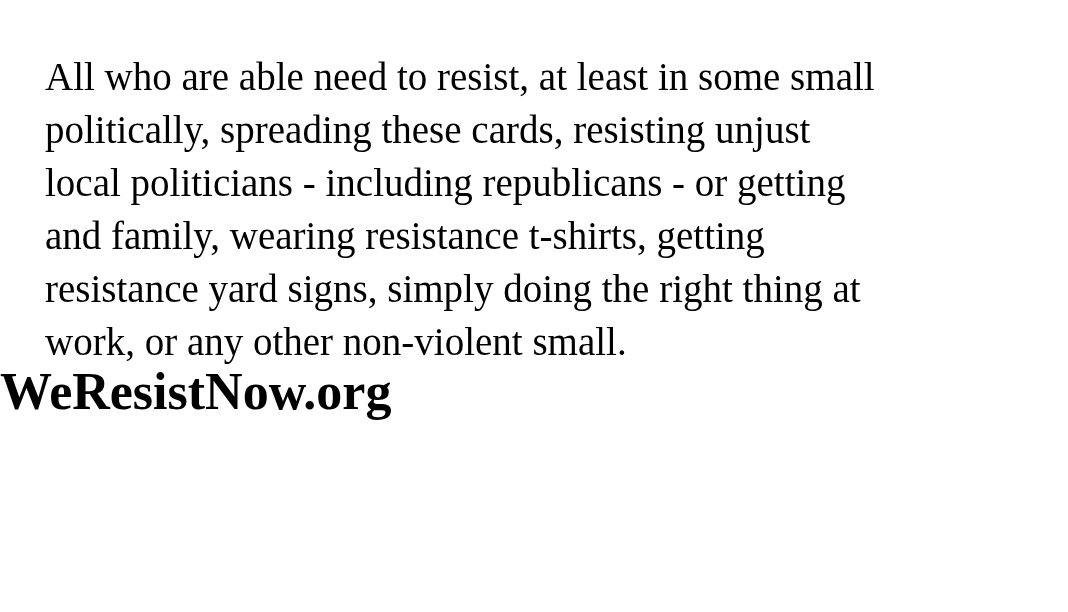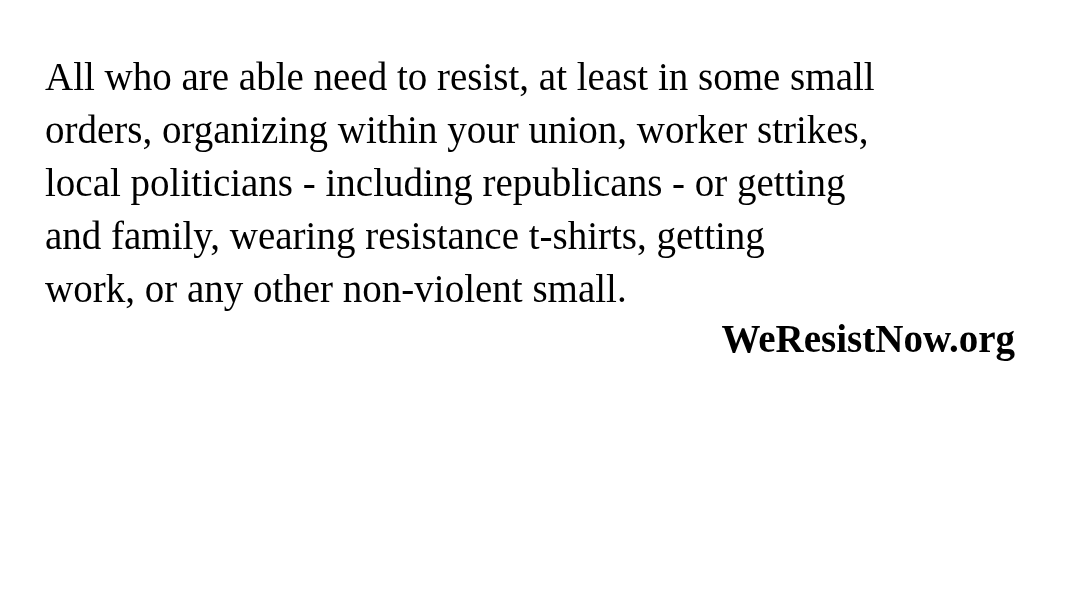--- a/index.html
+++ b/index.html
@@ -47,6 +47,7 @@
 <div class="card">
   <div class="body-paragraph">
     <div class="body-line">All who are able need to resist, at least in some small</div>
+    <div class="body-line">politically, spreading these cards, resisting unjust</div>
     <div class="body-line">orders, organizing within your union, worker strikes,</div>
     <div class="body-line">local politicians - including republicans - or getting</div>
     <div class="body-line">and family, wearing resistance t-shirts, getting</div>

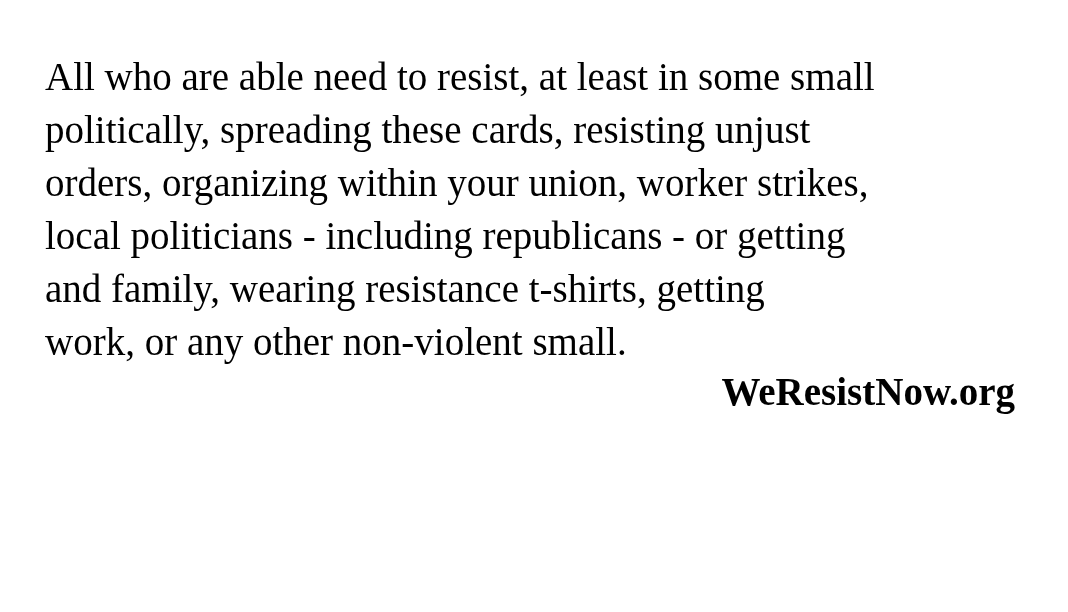--- a/index.html
+++ b/index.html
@@ -48,7 +48,6 @@
   <div class="body-paragraph">
     <div class="body-line">All who are able need to resist, at least in some small</div>
     <div class="body-line">politically, spreading these cards, resisting unjust</div>
-    <div class="body-line">orders, organizing within your union, worker strikes,</div>
     <div class="body-line">local politicians - including republicans - or getting</div>
     <div class="body-line">and family, wearing resistance t-shirts, getting</div>
     <div class="body-line">work, or any other non-violent small.</div>

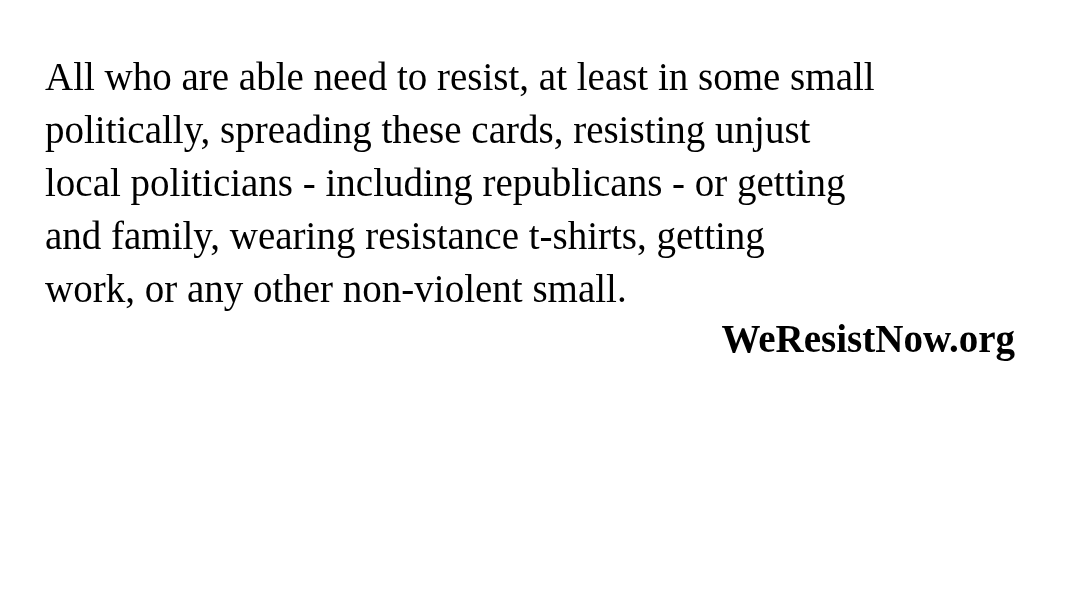--- a/index.html
+++ b/index.html
@@ -50,6 +50,7 @@
     <div class="body-line">politically, spreading these cards, resisting unjust</div>
     <div class="body-line">local politicians - including republicans - or getting</div>
     <div class="body-line">and family, wearing resistance t-shirts, getting</div>
+    <div class="body-line">resistance yard signs, simply doing the right thing at</div>
     <div class="body-line">work, or any other non-violent small.</div>
   </div>
   <div class="footer">

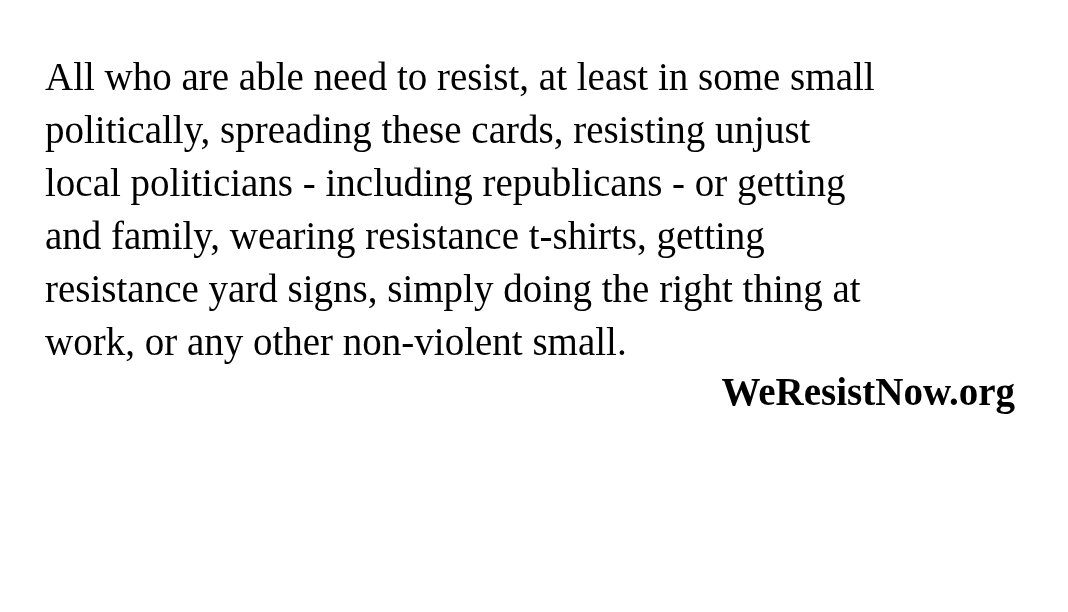--- a/index.html
+++ b/index.html
@@ -35,9 +35,9 @@
     box-sizing: border-box;
     padding-right: 53px;
     margin-top: -6px;
-    text-align: right;
+    text-align: left;
     font-weight: bold;
-    font-size: 39px;
+    font-size: 52px;
     line-height: 60px;
   }
 </style>

